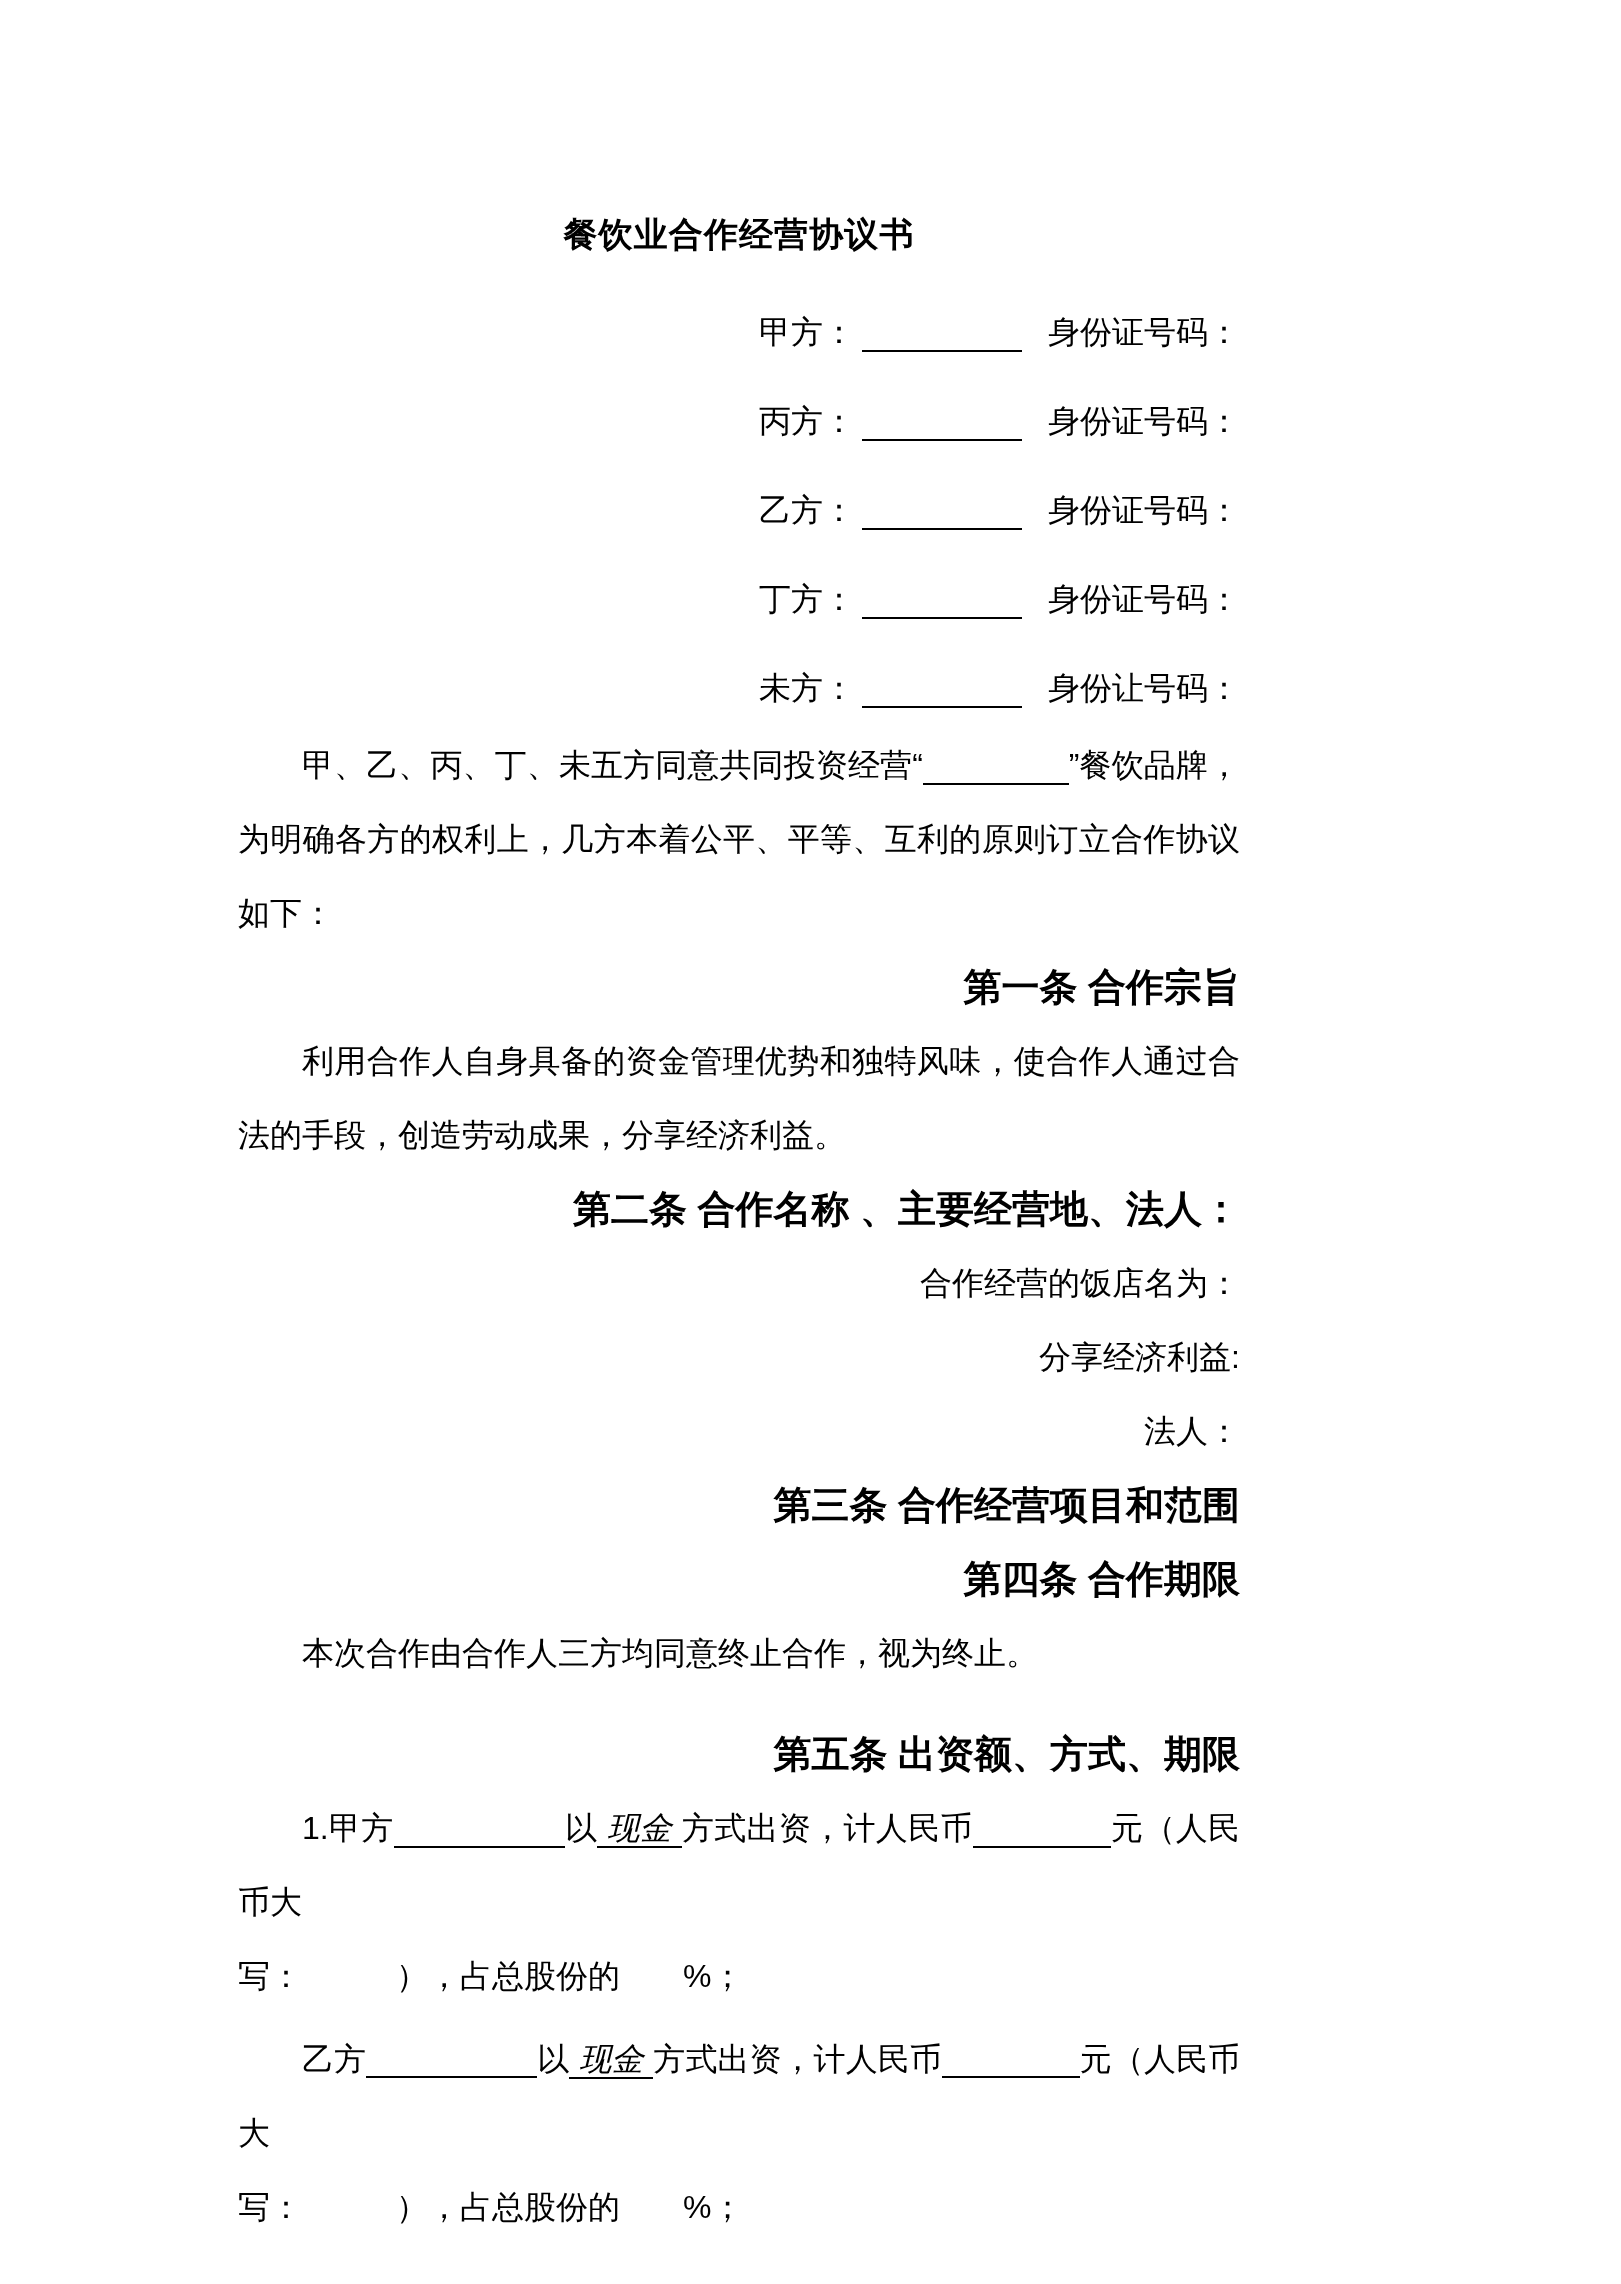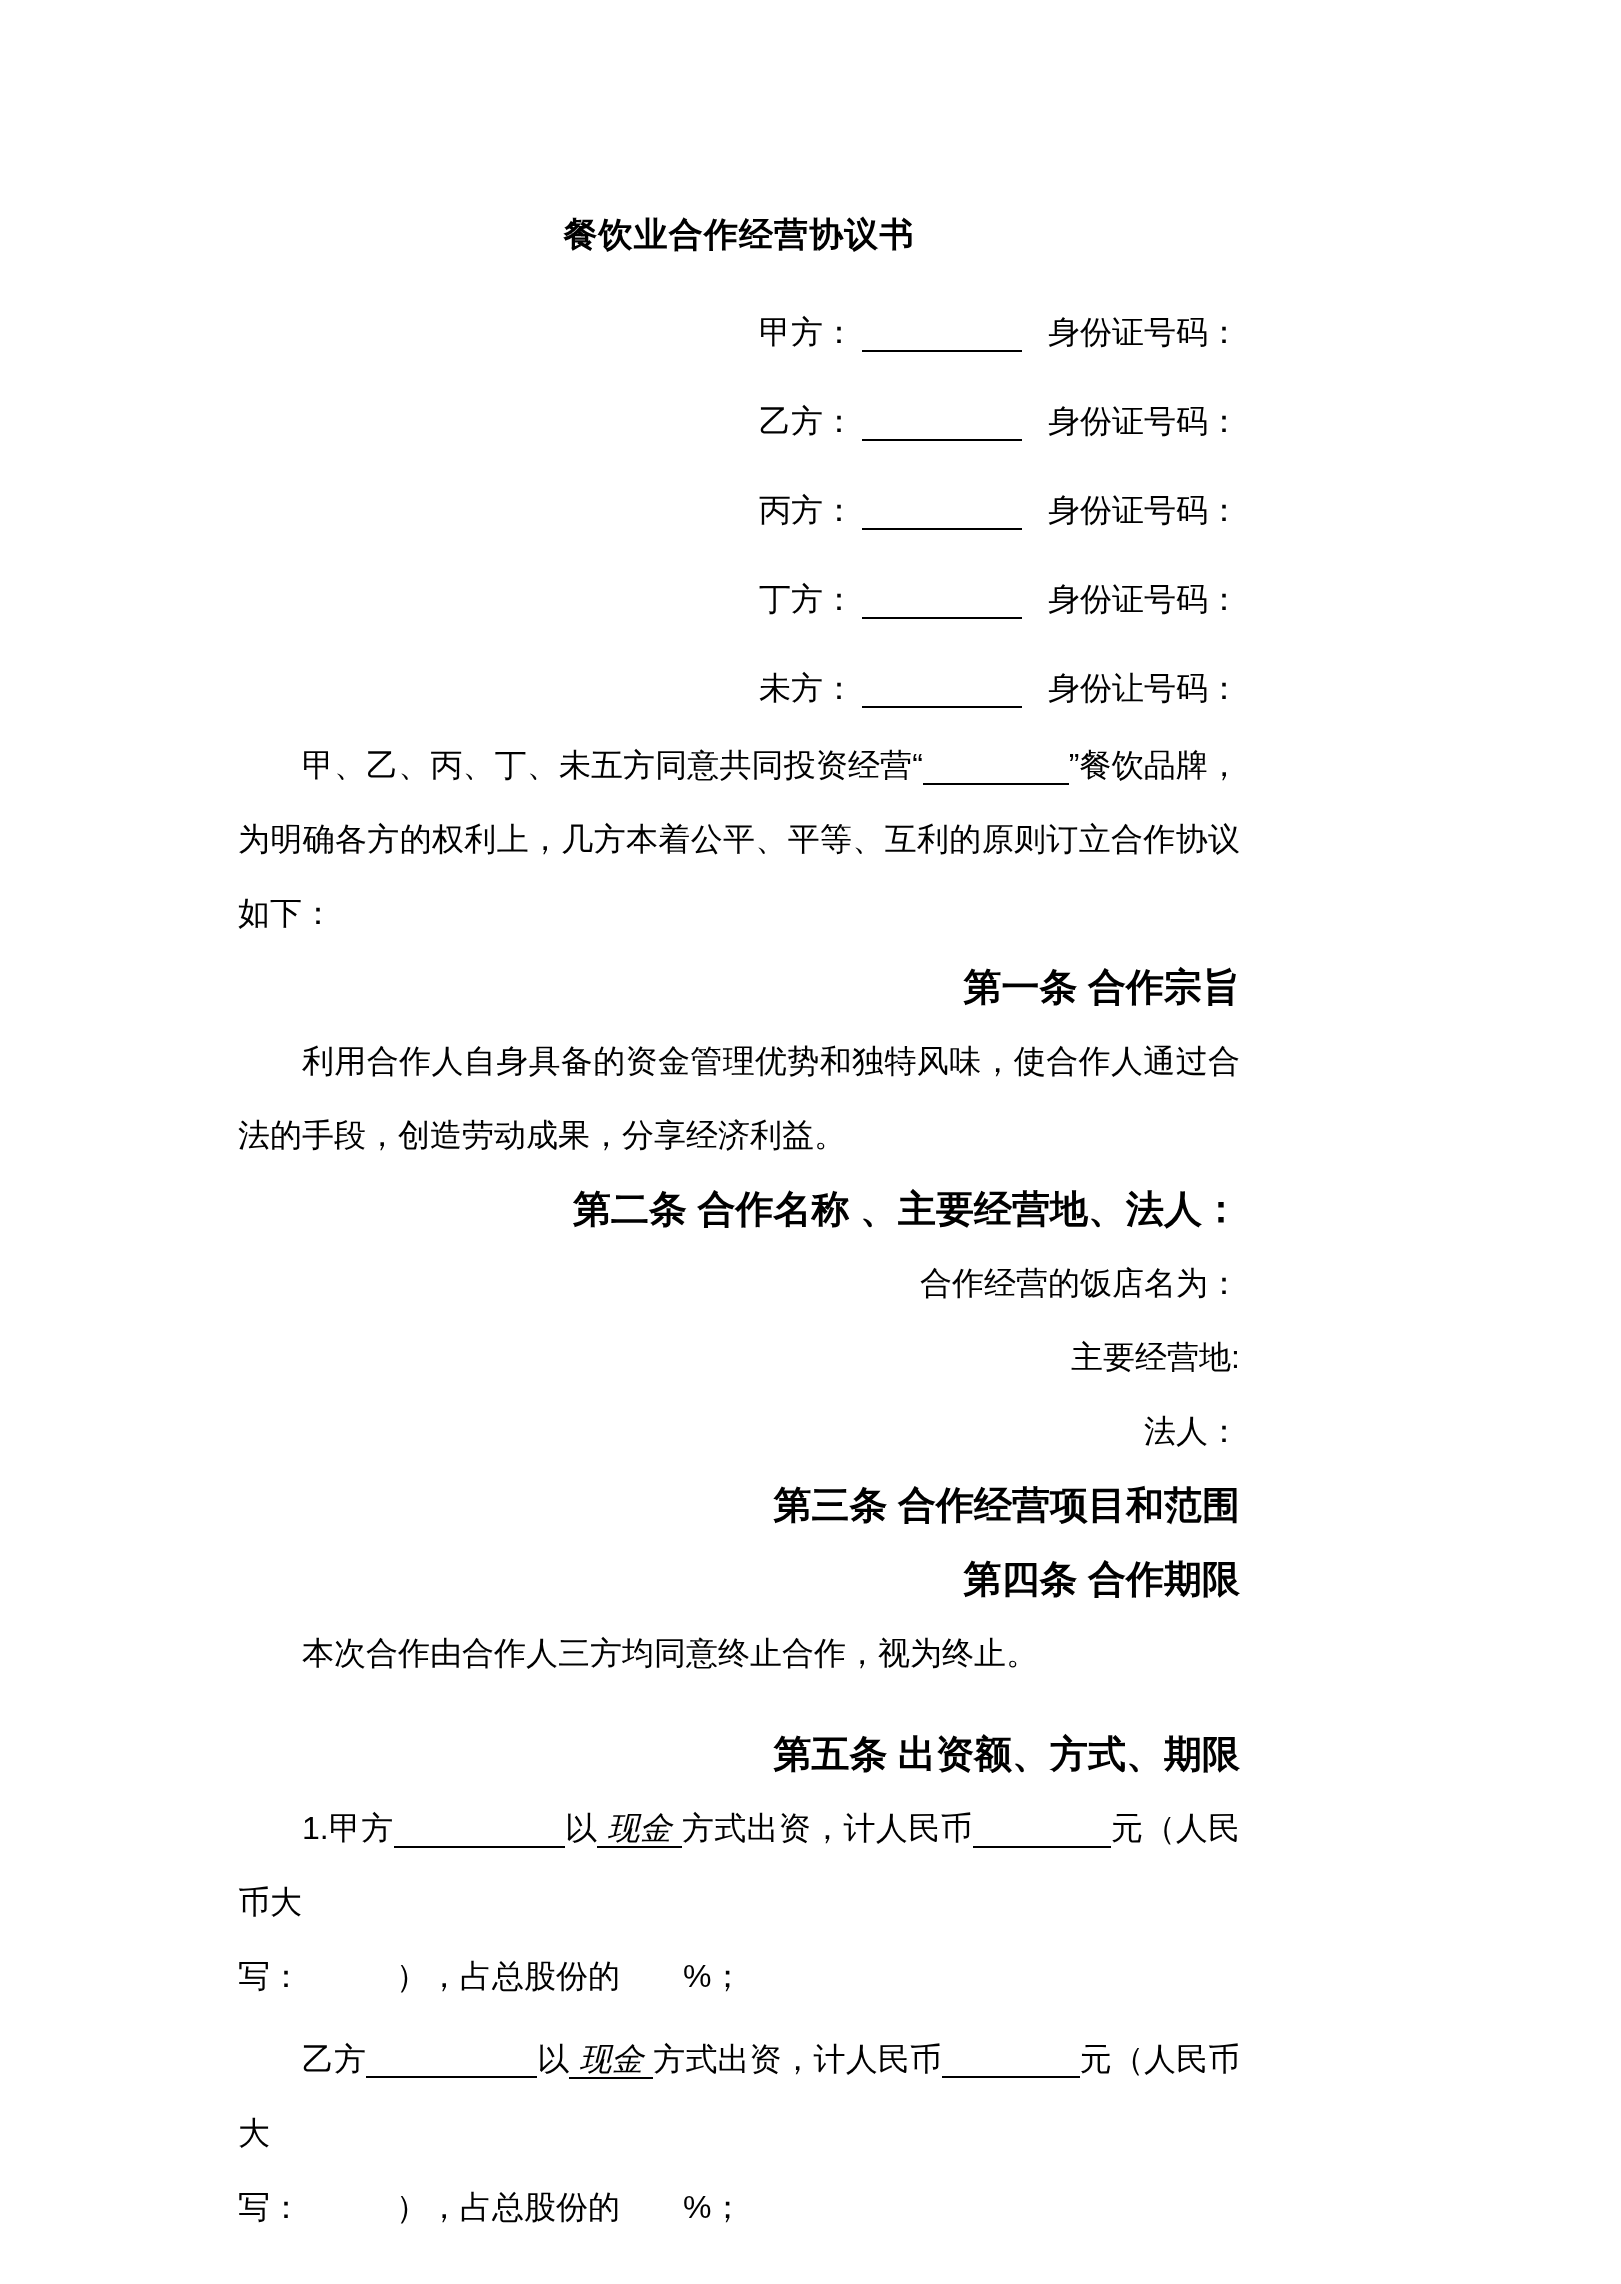--- a/index.html
+++ b/index.html
@@ -63,9 +63,9 @@
 
   <p class="party"><span>甲方：</span><span class="blank party-blank"></span><span>身份证号码：</span></p>
 
+  <p class="party"><span>丙方：</span><span class="blank party-blank"></span><span>身份证号码：</span></p>
+
   <p class="party"><span>乙方：</span><span class="blank party-blank"></span><span>身份证号码：</span></p>
-
-  <p class="party"><span>丙方：</span><span class="blank party-blank"></span><span>身份证号码：</span></p>
 
   <p class="party"><span>丁方：</span><span class="blank party-blank"></span><span>身份证号码：</span></p>
 

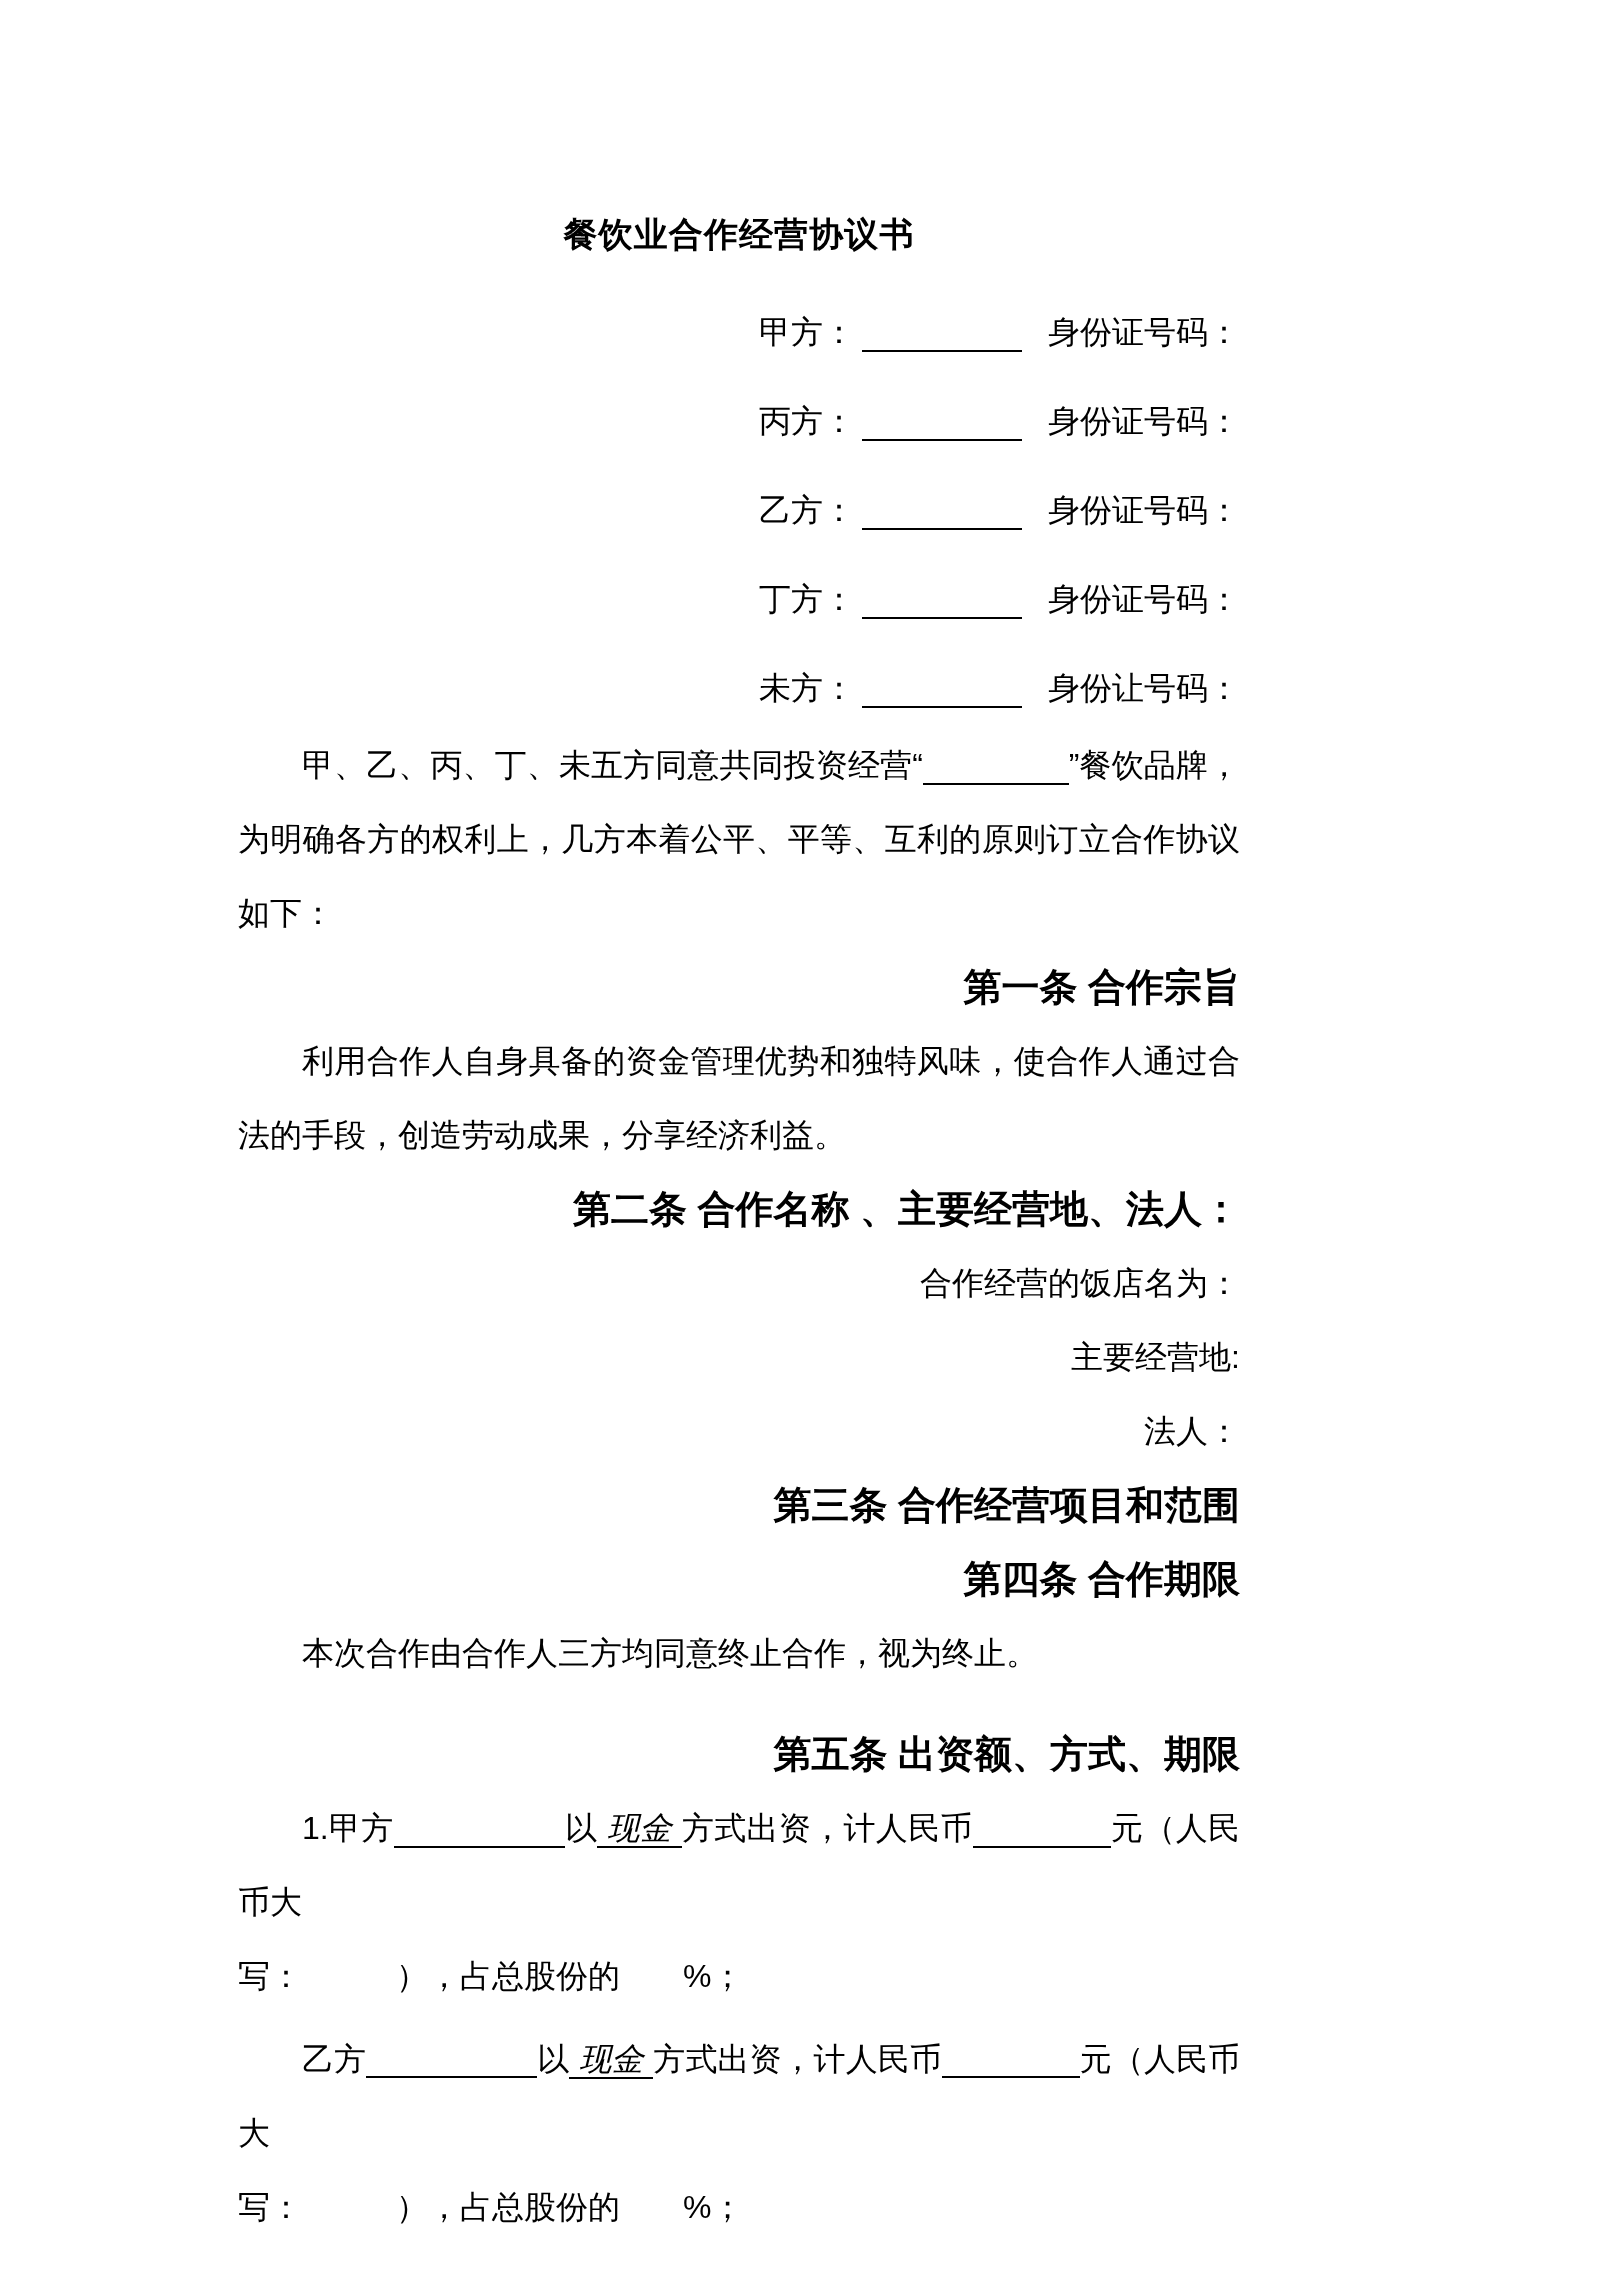--- a/index.html
+++ b/index.html
@@ -78,7 +78,7 @@
 
   <p class="heading">第二条 合作名称 、主要经营地、法人：</p>
   <p class="sub">合作经营的饭店名为：</p>
-  <p class="sub">主要经营地:</p>
+  <p class="sub">分享经济利益:</p>
   <p class="sub">法人：</p>
 
   <p class="heading">第三条 合作经营项目和范围</p>

